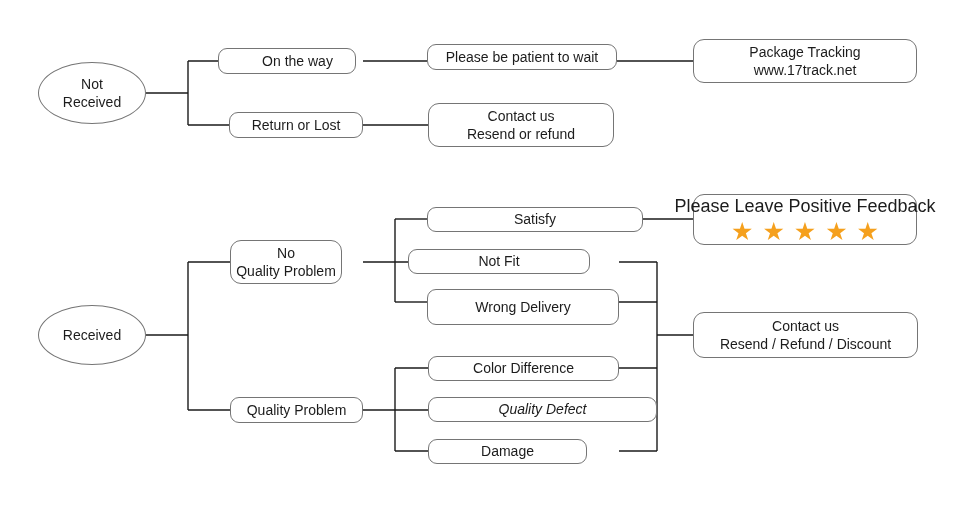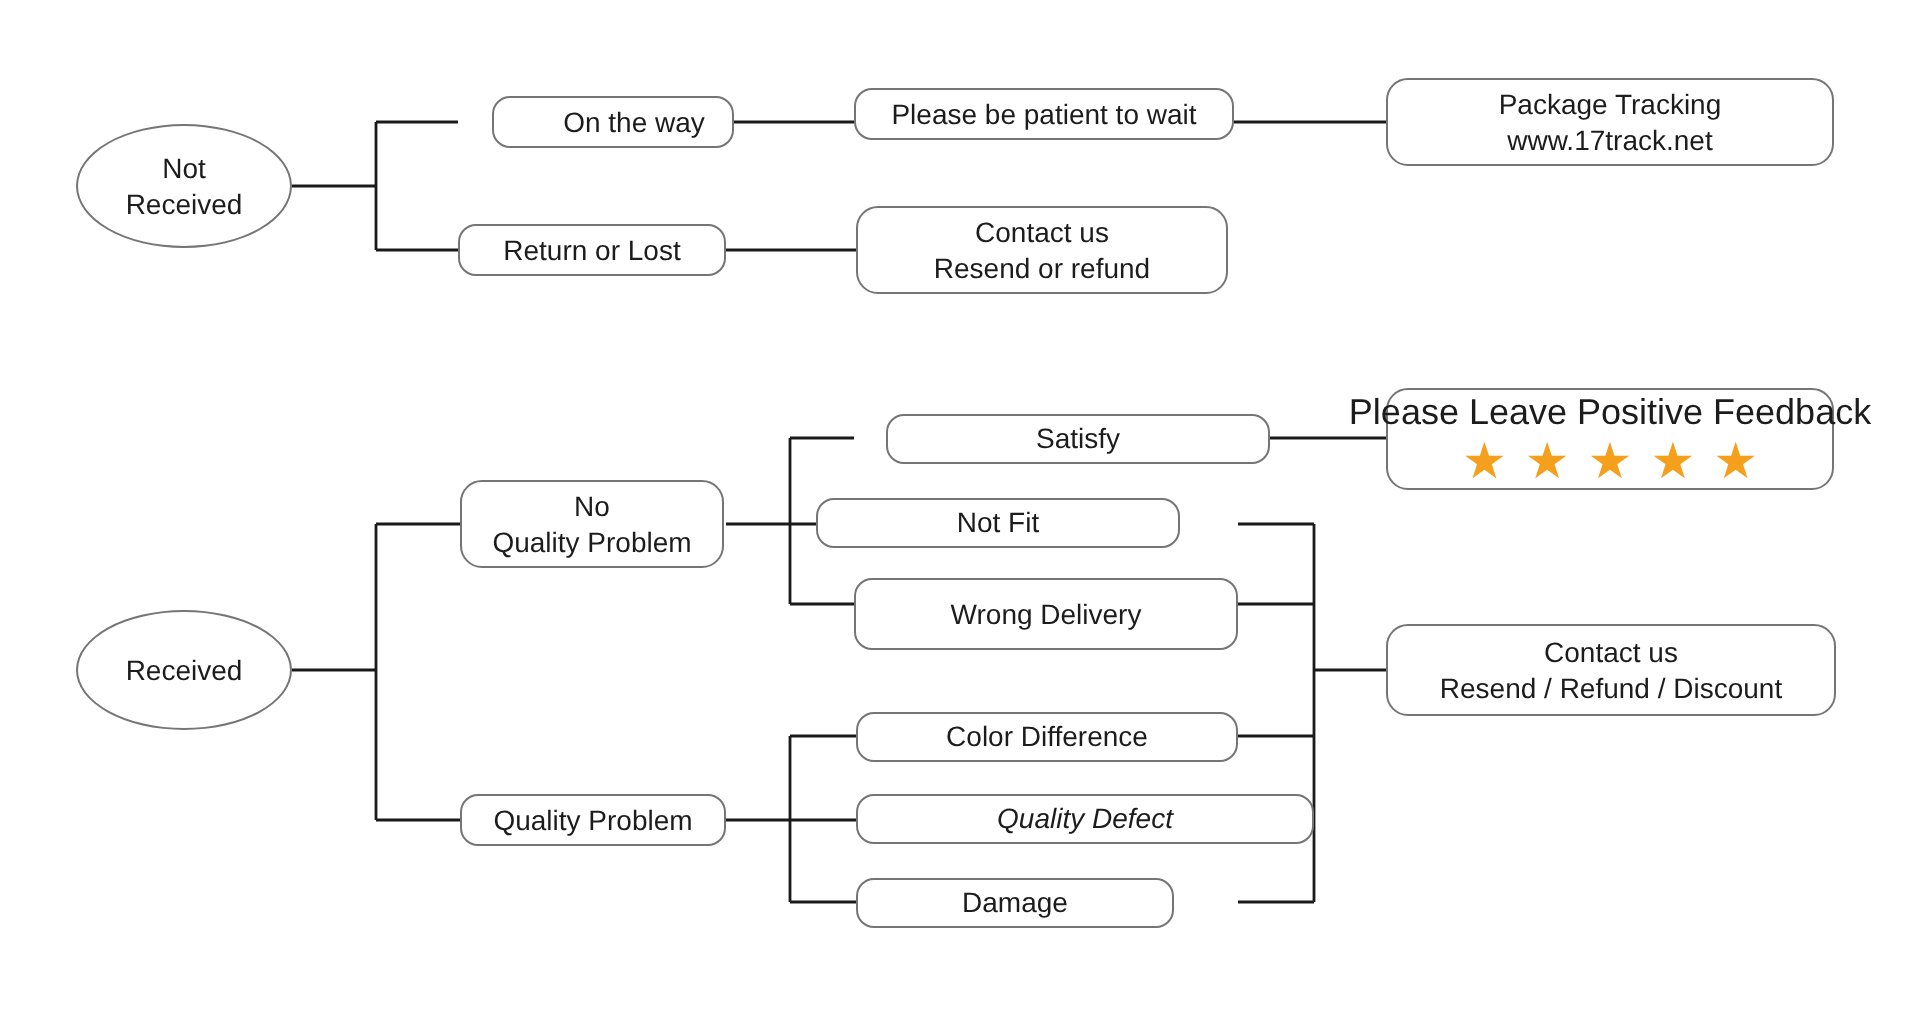--- a/index.html
+++ b/index.html
@@ -90,7 +90,7 @@
   <div class="node ellipse" style="left:38px; top:62px; width:108px; height:62px;">Not
 Received</div>
 
-  <div class="node box" style="left:246px; top:48px; width:121px; height:26px;padding-left:21px;">On the way</div>
+  <div class="node box" style="left:218px; top:48px; width:138px; height:26px;padding-left:21px;">On the way</div>
 
   <div class="node box" style="left:229px; top:112px; width:134px; height:26px;">Return or Lost</div>
 

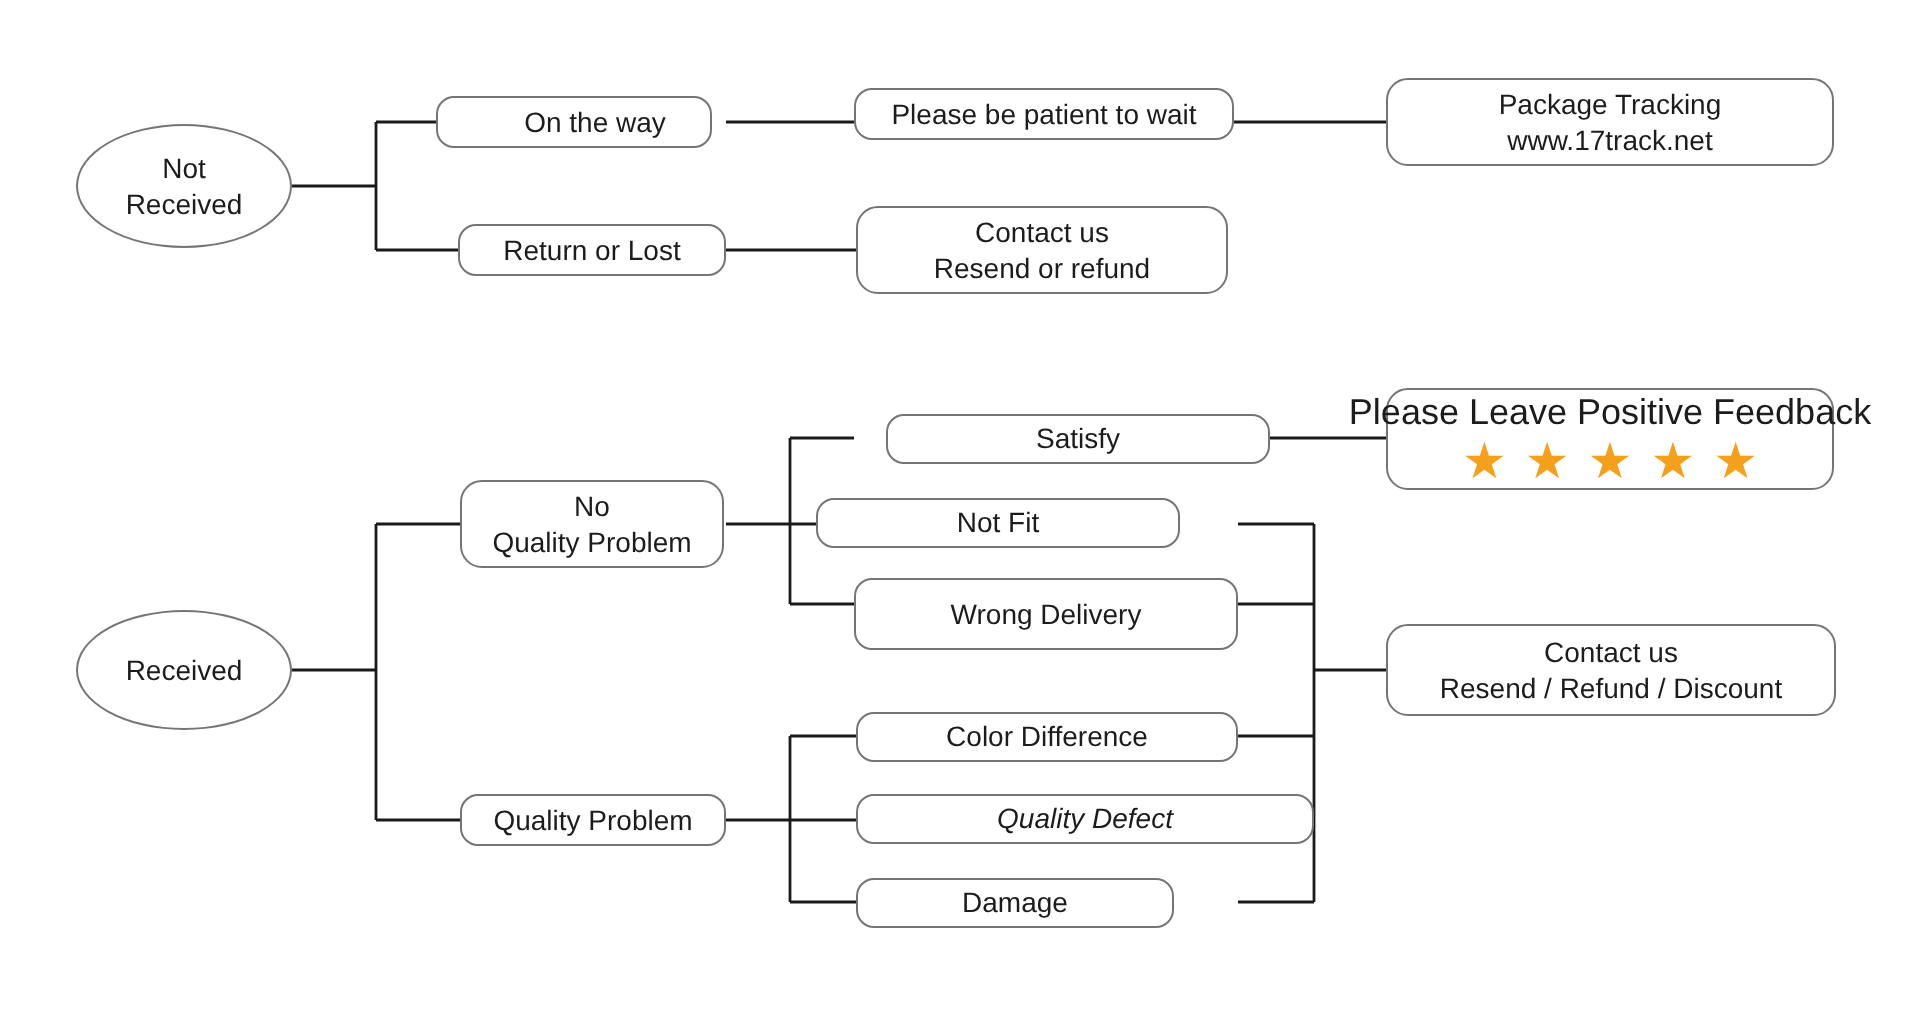--- a/index.html
+++ b/index.html
@@ -109,7 +109,7 @@
 
   <div class="node box" style="left:230px; top:397px; width:133px; height:26px;">Quality Problem</div>
 
-  <div class="node box" style="left:443px; top:207px; width:192px; height:25px;">Satisfy</div>
+  <div class="node box" style="left:427px; top:207px; width:216px; height:25px;">Satisfy</div>
 
   <div class="node box" style="left:408px; top:249px; width:182px; height:25px;">Not Fit</div>
 

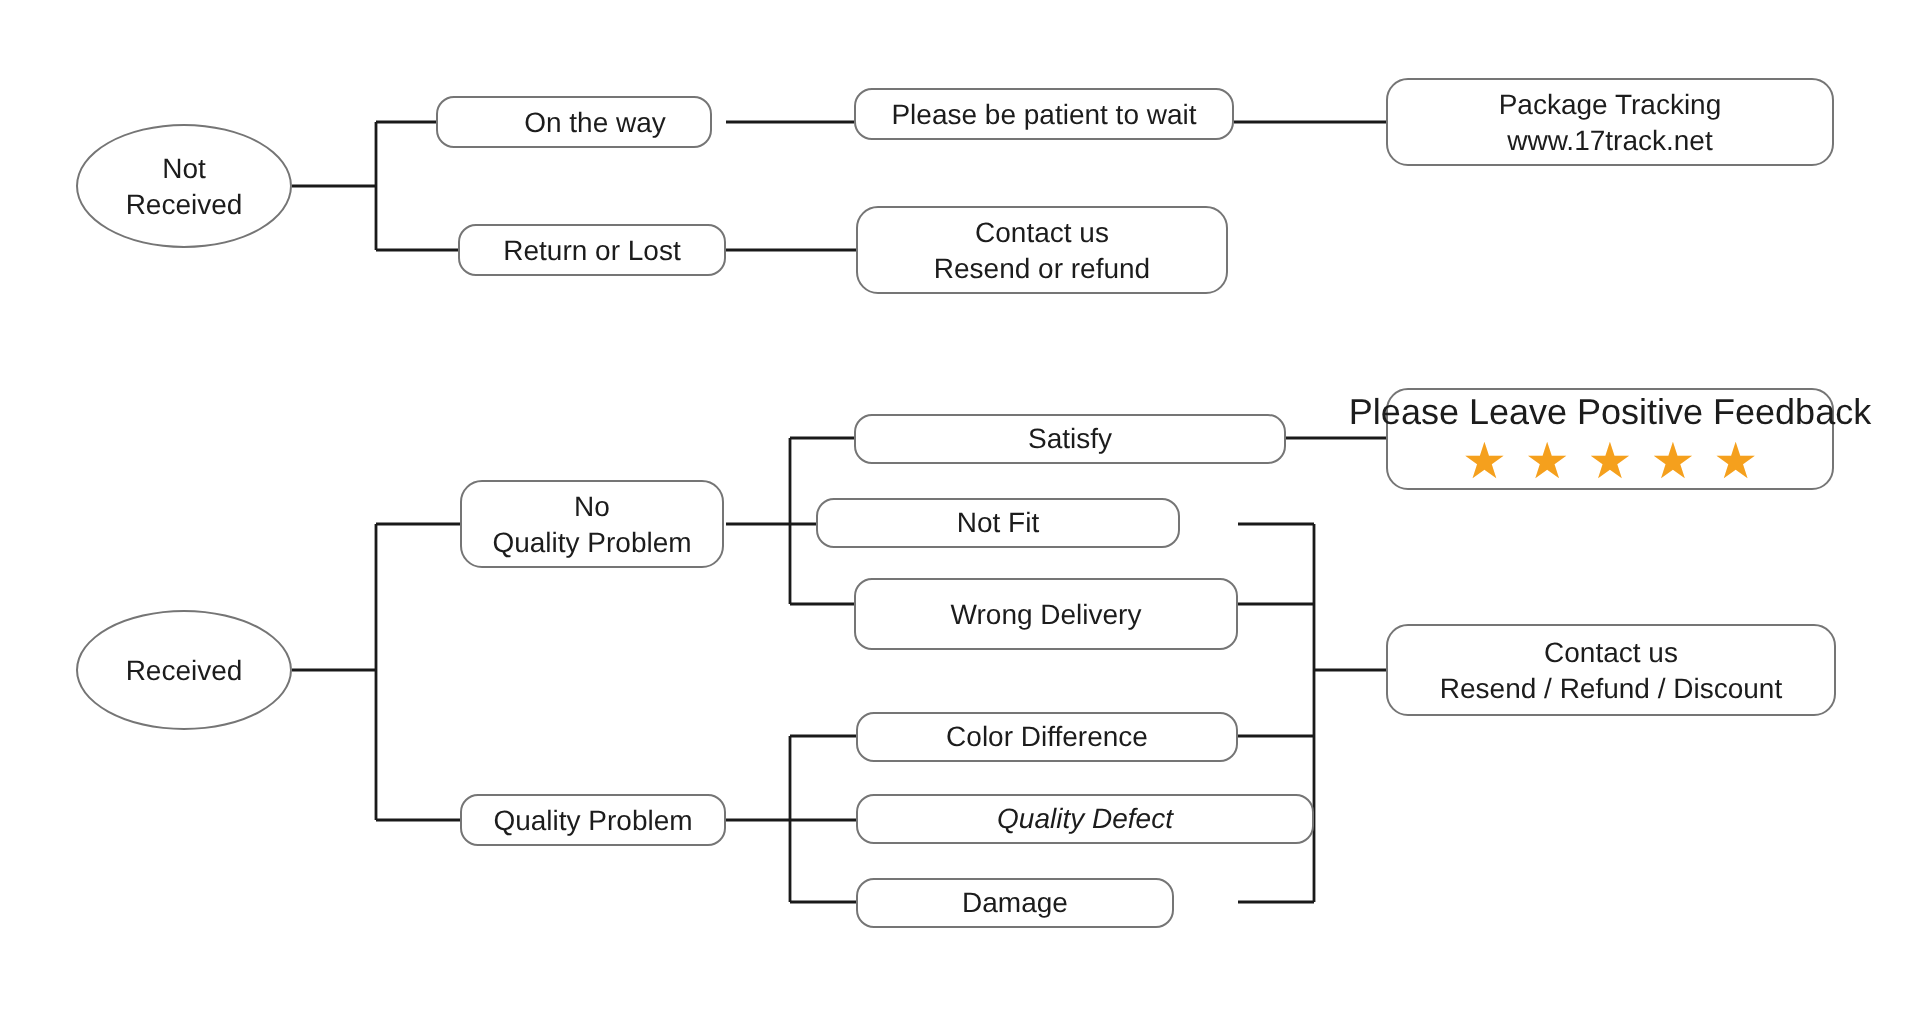--- a/index.html
+++ b/index.html
@@ -104,7 +104,7 @@
 
   <div class="node ellipse" style="left:38px; top:305px; width:108px; height:60px;">Received</div>
 
-  <div class="node bigbox" style="left:230px; top:240px; width:132px; height:44px;">No
+  <div class="node bigbox" style="left:230px; top:240px; width:112px; height:44px;">No
 Quality Problem</div>
 
   <div class="node box" style="left:230px; top:397px; width:133px; height:26px;">Quality Problem</div>

